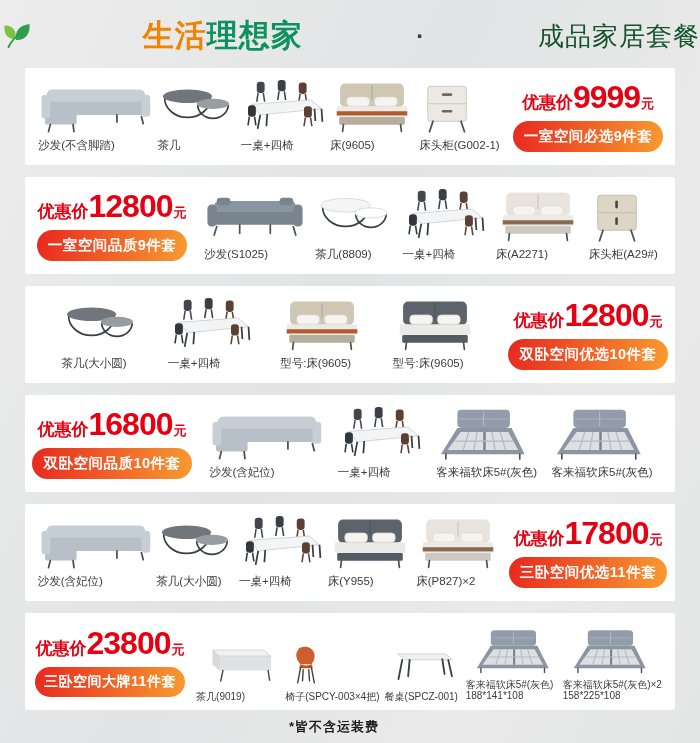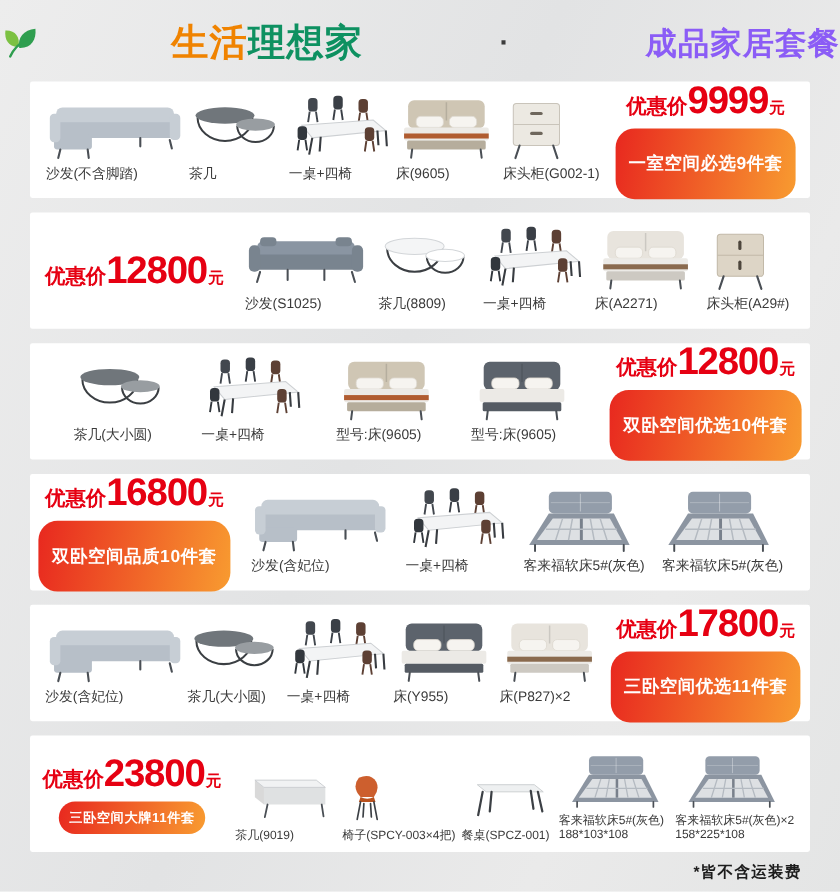--- a/index.html
+++ b/index.html
@@ -15,7 +15,7 @@
   .brand-orange{color:var(--orange)}
   .brand-green{color:var(--green)}
   .dot{font-size:24px;color:#3c3c3c;font-weight:bold;margin:0 3px}
-  .subtitle{font-size:26px;color:#8b5cf6;font-weight:700;letter-spacing:1px}
+  .subtitle{font-size:26px;color:#14532d;font-weight:400;letter-spacing:1px}
 
   .rows{display:flex;flex-direction:column;gap:12px;margin:0 25px}
   .card{

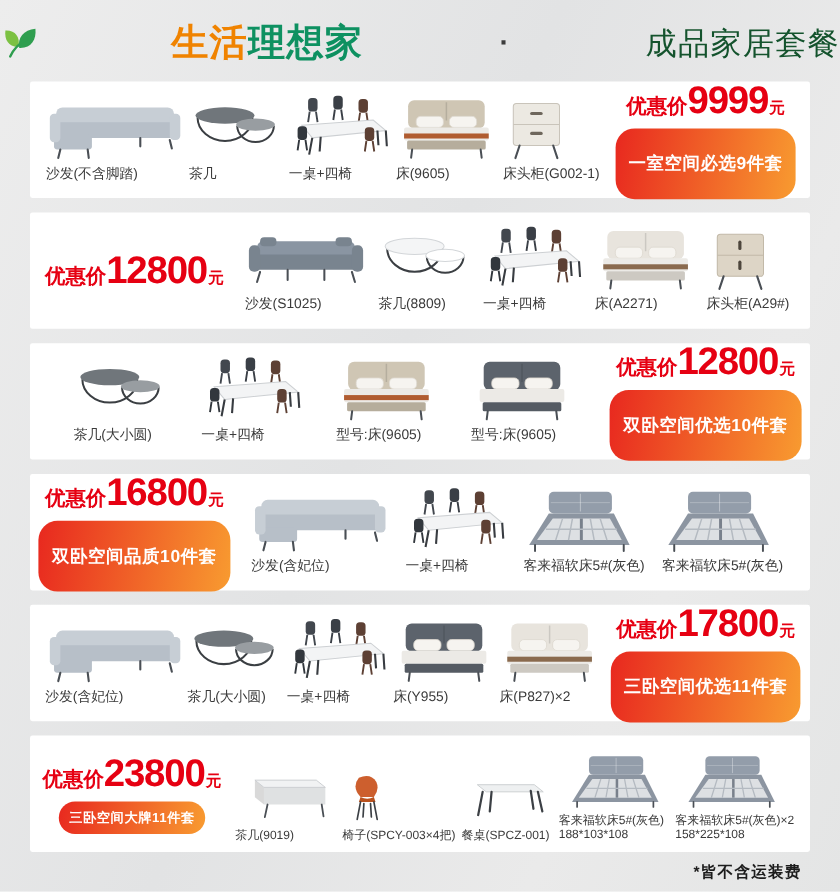--- a/index.html
+++ b/index.html
@@ -37,7 +37,7 @@
   .badge{
     background:linear-gradient(100deg,var(--badge1) 0%,var(--badge2) 100%);
     color:#fff;font-size:14.5px;font-weight:bold;
-    padding:20px 11px;border-radius:16px;white-space:nowrap;letter-spacing:.5px;
+    padding:6px 11px;border-radius:16px;white-space:nowrap;letter-spacing:.5px;
   }
   .tight .item-img{transform:scale(.86);transform-origin:center bottom}
   .tight .item-label{font-size:10px}

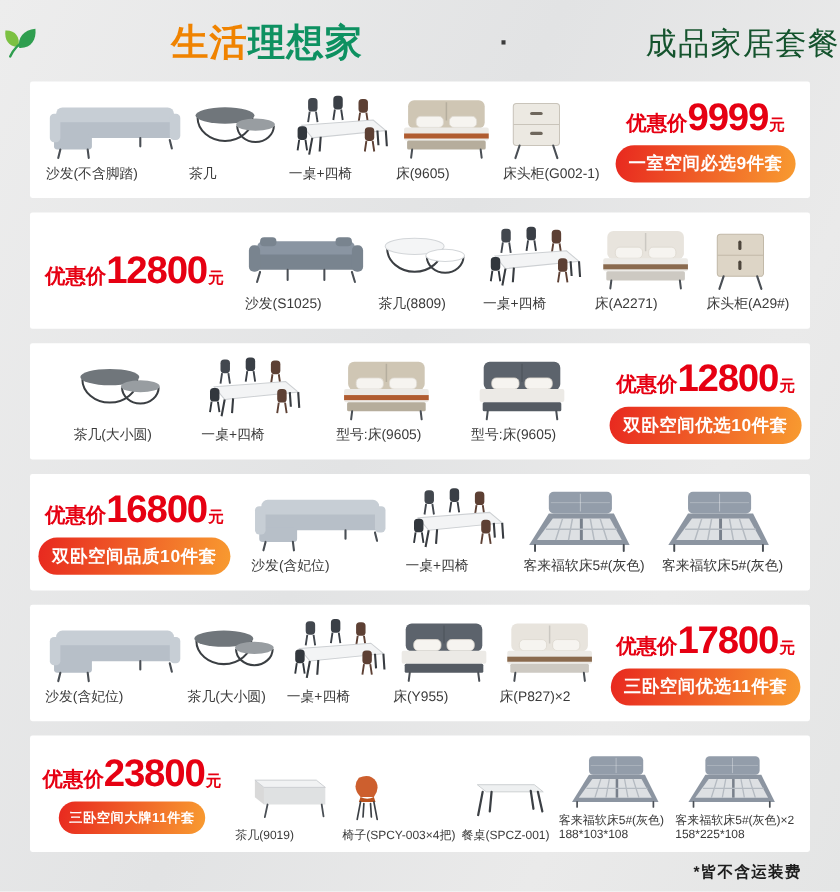--- a/index.html
+++ b/index.html
@@ -166,6 +166,7 @@
           <span class="p-num">12800</span>
           <span class="p-unit">元</span>
         </div>
+        <div class="badge">一室空间品质9件套</div>
       </div>
       <div class="items">
         <div class="item">

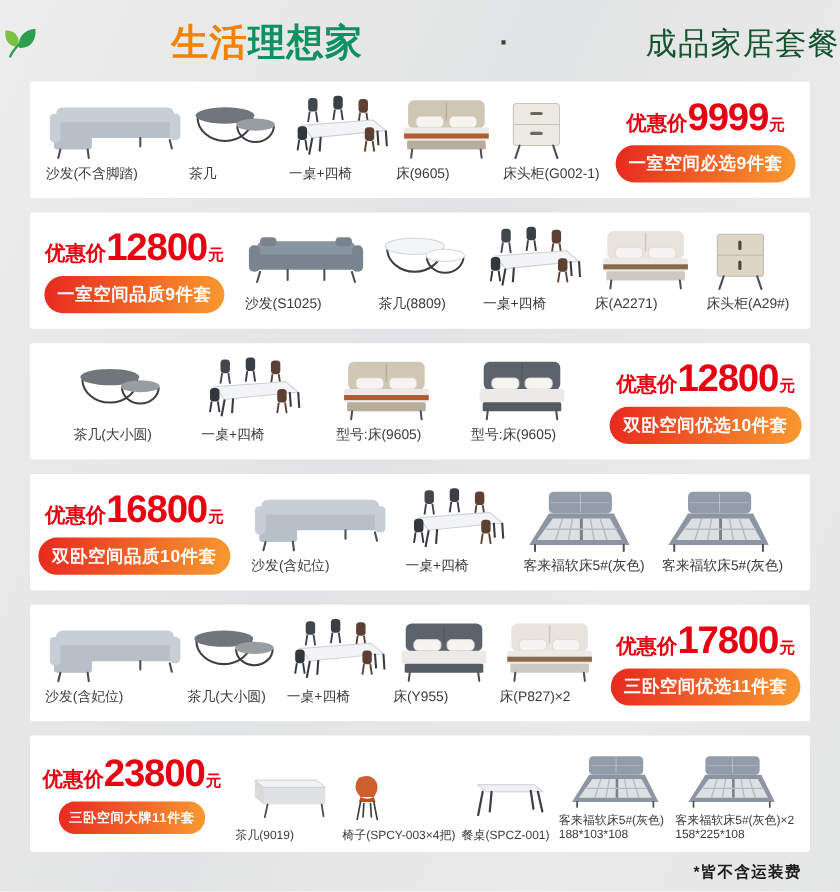--- a/index.html
+++ b/index.html
@@ -43,7 +43,7 @@
   .tight .item-label{font-size:10px}
   .tight .item-sub{font-size:10px}
   .tight .price-block{width:158px}
-  .tight .badge{font-size:11px;padding:6px 9px}
+  .tight .badge{font-size:14px;padding:6px 9px}
 
   .footer-note{
     text-align:right;padding:8px 32px 0 0;

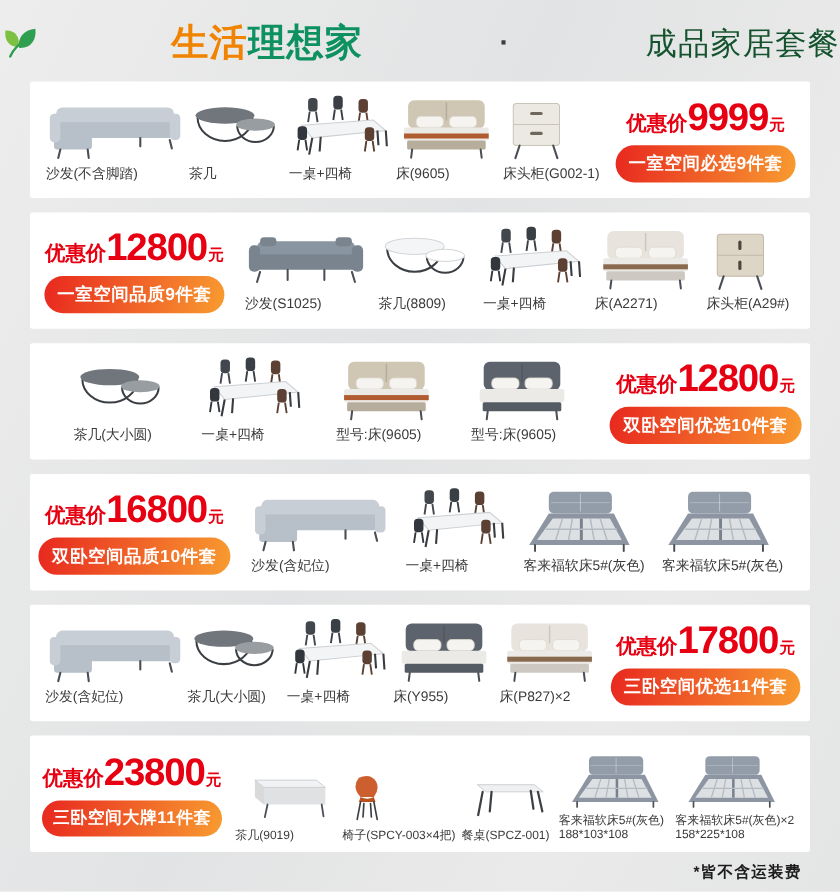--- a/index.html
+++ b/index.html
@@ -568,7 +568,7 @@
             </svg>
           </div>
           <div class="item-label">客来福软床5#(灰色)</div>
-          <div class="item-sub">188*103*108</div>
+          <div class="item-sub">188*141*108</div>
         </div>
         <div class="item">
           <div class="item-img">

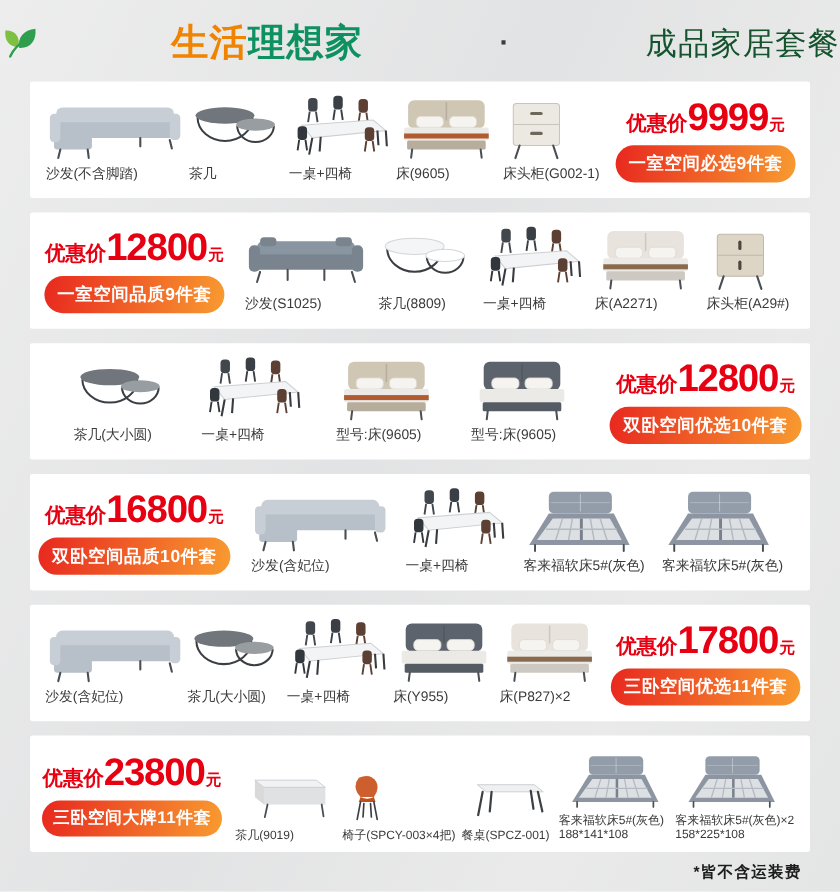--- a/index.html
+++ b/index.html
@@ -46,7 +46,7 @@
   .tight .badge{font-size:14px;padding:6px 9px}
 
   .footer-note{
-    text-align:right;padding:8px 32px 0 0;
+    text-align:center;padding:8px 32px 0 0;
     font-size:13px;font-weight:bold;color:#1c1c1c;letter-spacing:1px;
   }
 </style>

